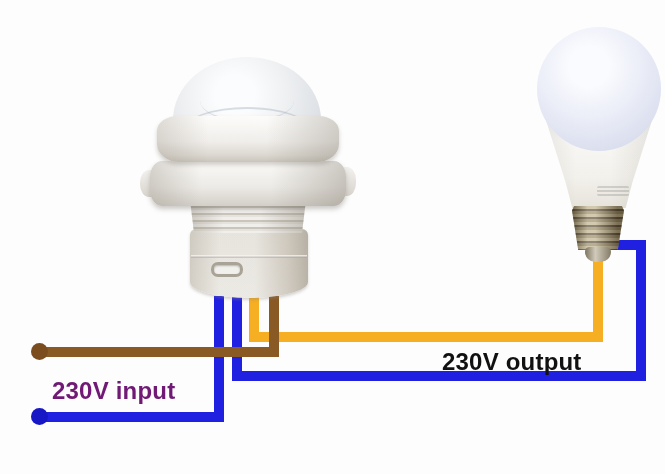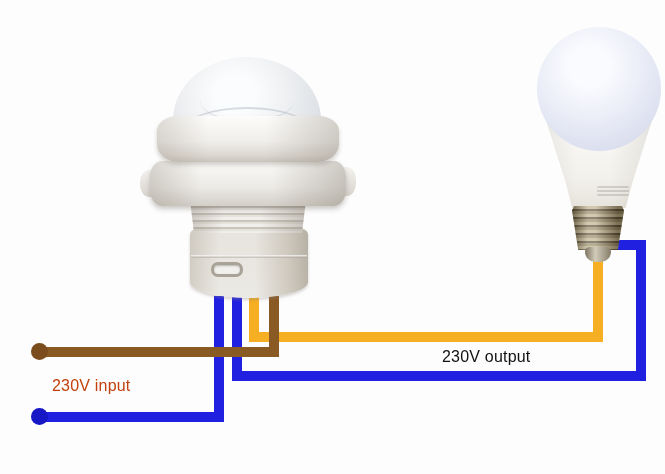--- a/index.html
+++ b/index.html
@@ -65,7 +65,7 @@
   .cap{position:absolute;width:17px;height:17px;border-radius:50%;}
 
   
-  .vlabel{position:absolute;font-size:16px;letter-spacing:.2px;white-space:nowrap;}
+  .vlabel{position:absolute;font-size:24px;letter-spacing:.2px;white-space:nowrap;font-weight:bold;}
 </style>
 </head>
 <body>

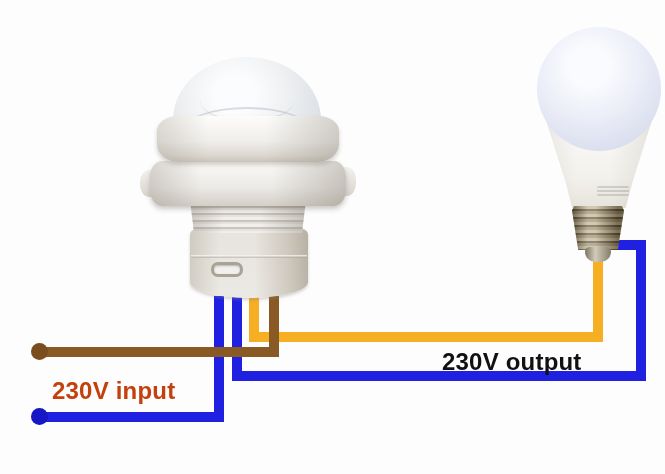--- a/index.html
+++ b/index.html
@@ -117,7 +117,7 @@
     <div class="abs flange"></div>
   </div>
 
-  <div class="vlabel" style="left: 52px; top: 377px; color: #c2410c;">230V input</div>
+  <div class="vlabel" style="left: 52px; top: 377px; color: #701a75;">230V input</div>
   <div class="vlabel" style="left: 442px; top: 348px; color: rgb(17, 17, 17);">230V output</div>
 
 </div>

